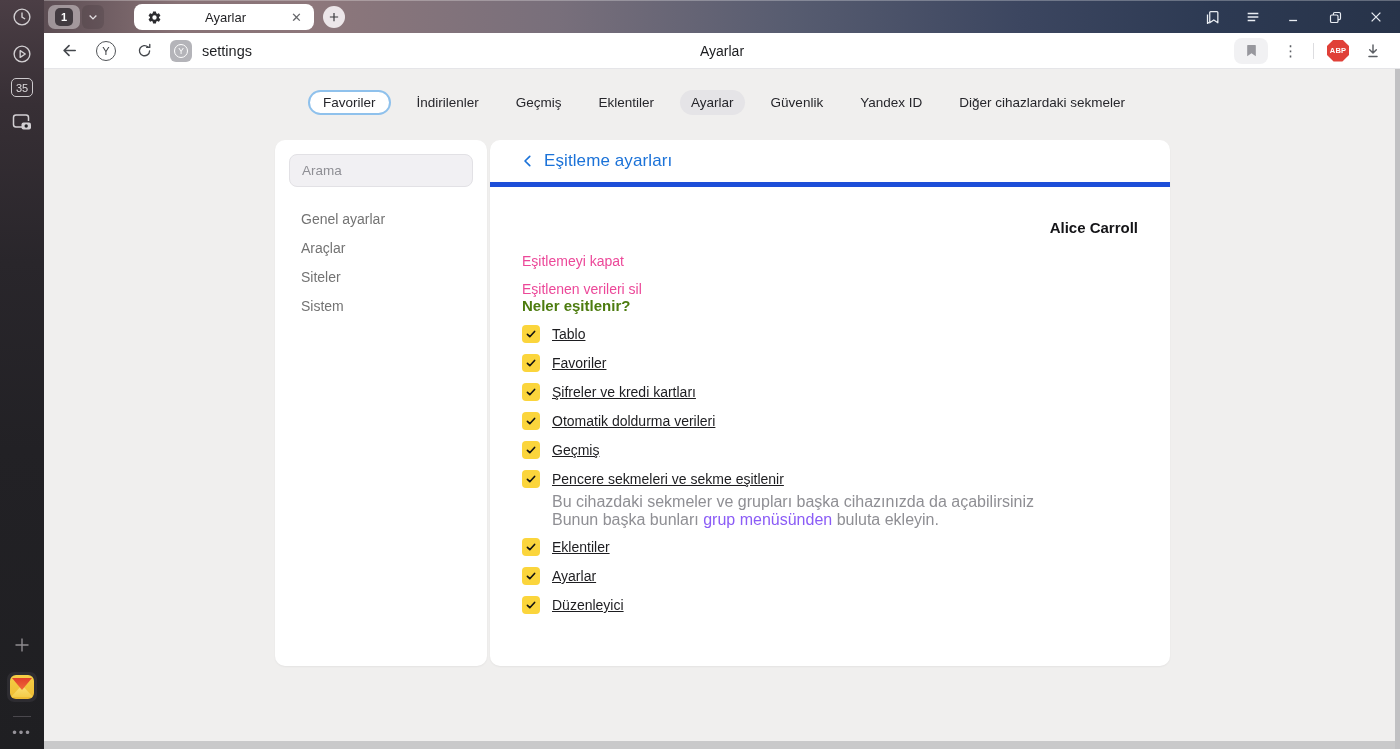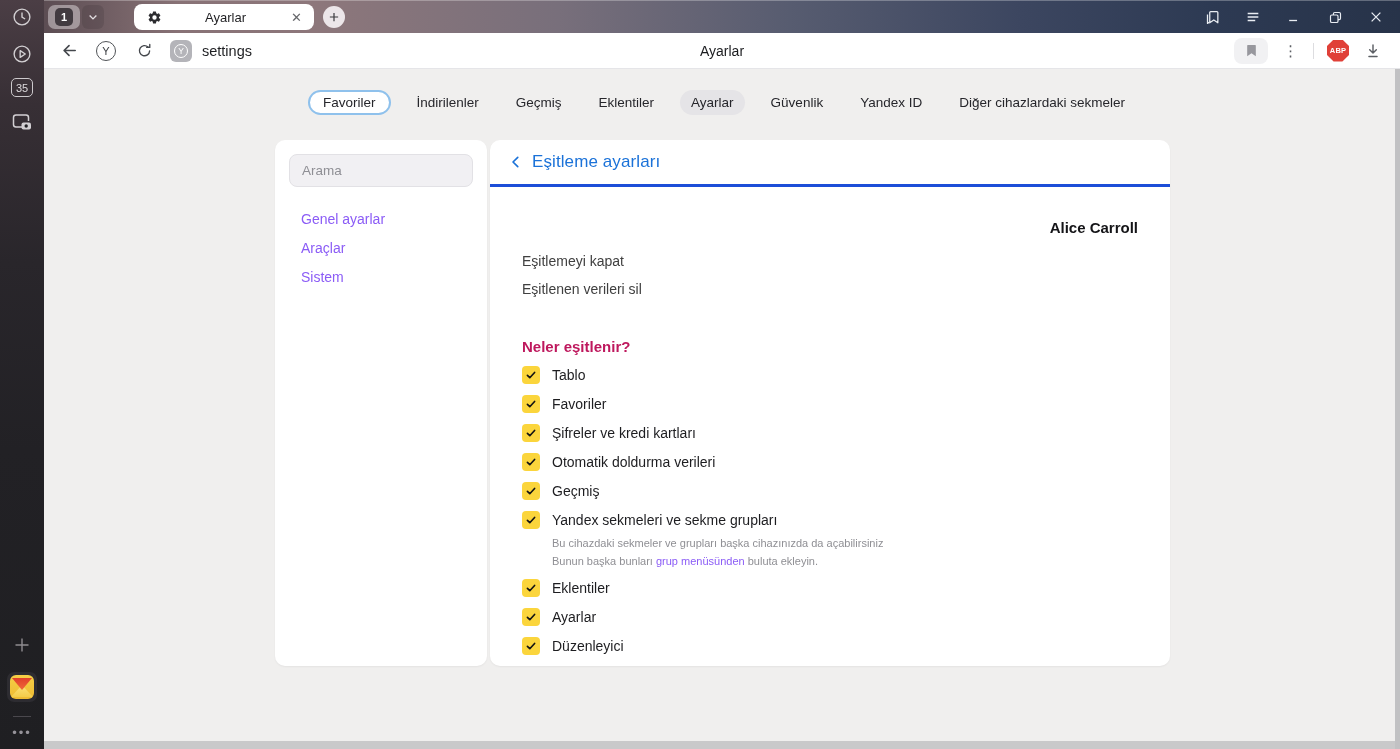--- a/index.html
+++ b/index.html
@@ -113,7 +113,7 @@
   .side-list { margin-top:17px; }
   .side-item { height:29px; display:flex; align-items:center; padding-left:26px; font-size:14px; color:#8b5cf6; }
 
-  .sync-header { height:47px; border-bottom:3px solid #1d4ed8; display:flex; align-items:center; padding:0 19px; }
+  .sync-header { height:47px; border-bottom:5px solid #1d4ed8; display:flex; align-items:center; padding:0 31px; }
   .back-chevron { color:#1b72d8; margin-right:9px; display:flex; }
   .sync-title { color:#1b72d8; font-size:17px; font-weight:500; letter-spacing:0.1px; }
 

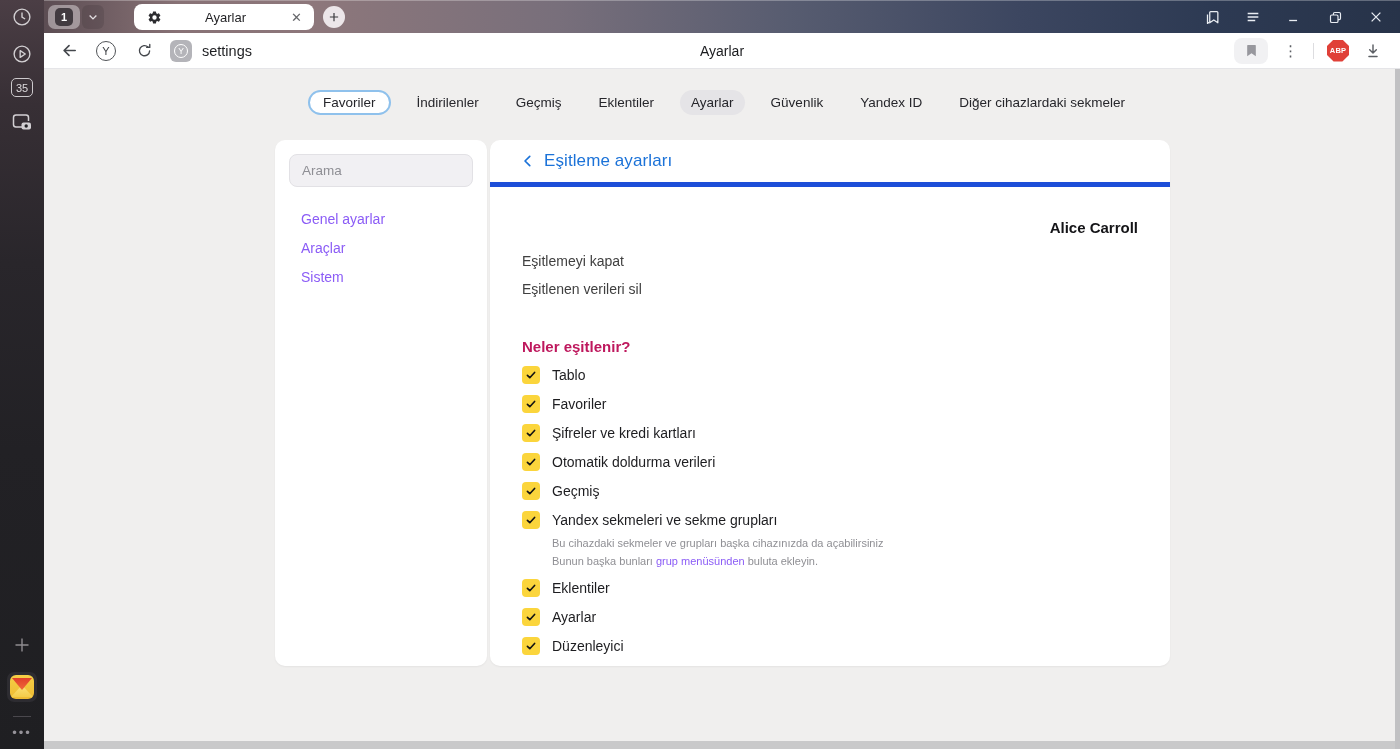--- a/index.html
+++ b/index.html
@@ -111,7 +111,7 @@
   }
   .search-box::placeholder { color:#8f8f95; }
   .side-list { margin-top:17px; }
-  .side-item { height:29px; display:flex; align-items:center; padding-left:26px; font-size:14px; color:#8b5cf6; }
+  .side-item { height:29px; display:flex; align-items:center; padding-left:26px; font-size:14px; color:#737373; }
 
   .sync-header { height:47px; border-bottom:5px solid #1d4ed8; display:flex; align-items:center; padding:0 31px; }
   .back-chevron { color:#1b72d8; margin-right:9px; display:flex; }

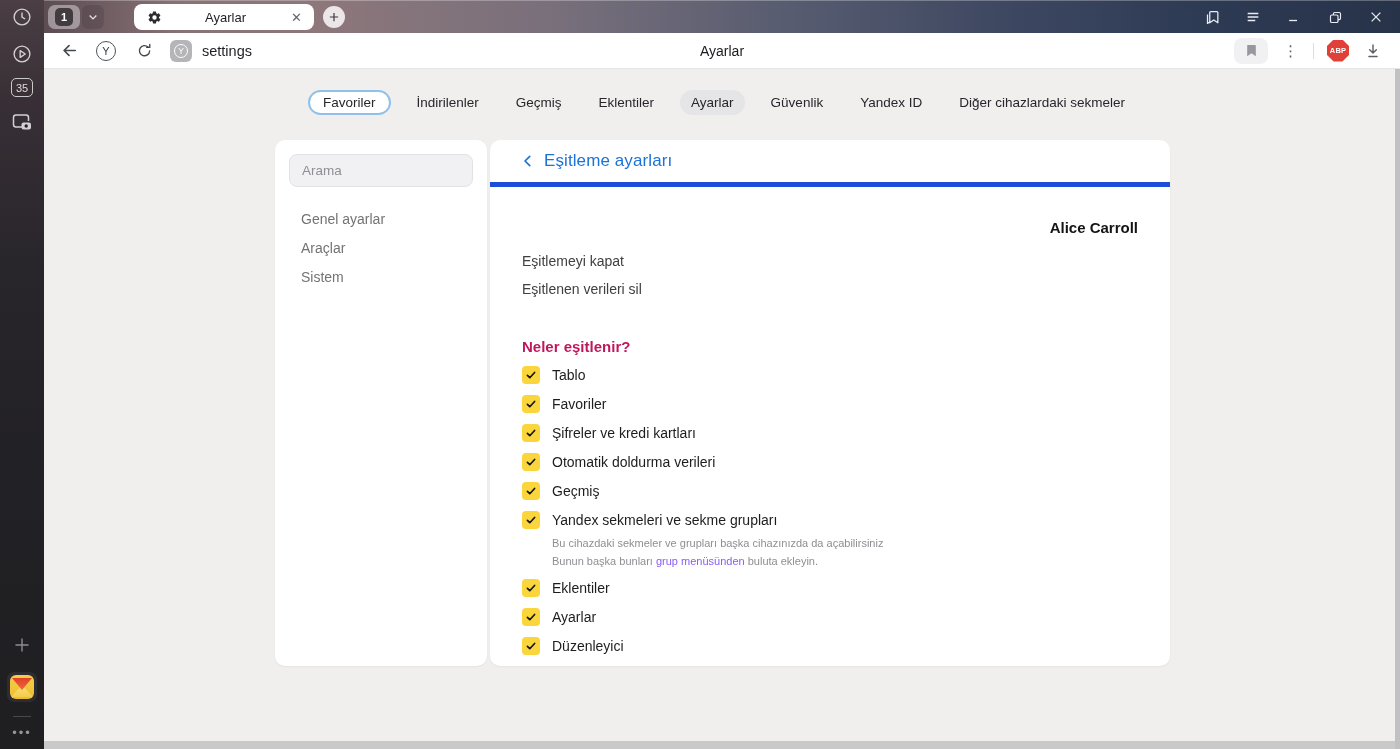--- a/index.html
+++ b/index.html
@@ -119,7 +119,7 @@
 
   .sync-body { padding:32px 32px 0; }
   .account-name { font-size:15px; font-weight:bold; color:#141417;text-align:right; }
-  .sync-link { display:block; margin-top:17px; font-size:14px; color:#404040; text-decoration:none; }
+  .sync-link { display:block; margin-top:17px; font-size:14px; color:#ec4899; text-decoration:none; }
   .sync-link + .sync-link { margin-top:12px; }
   .section-heading { margin-top:41px; font-size:15px; font-weight:bold; color:#be185d; }
 

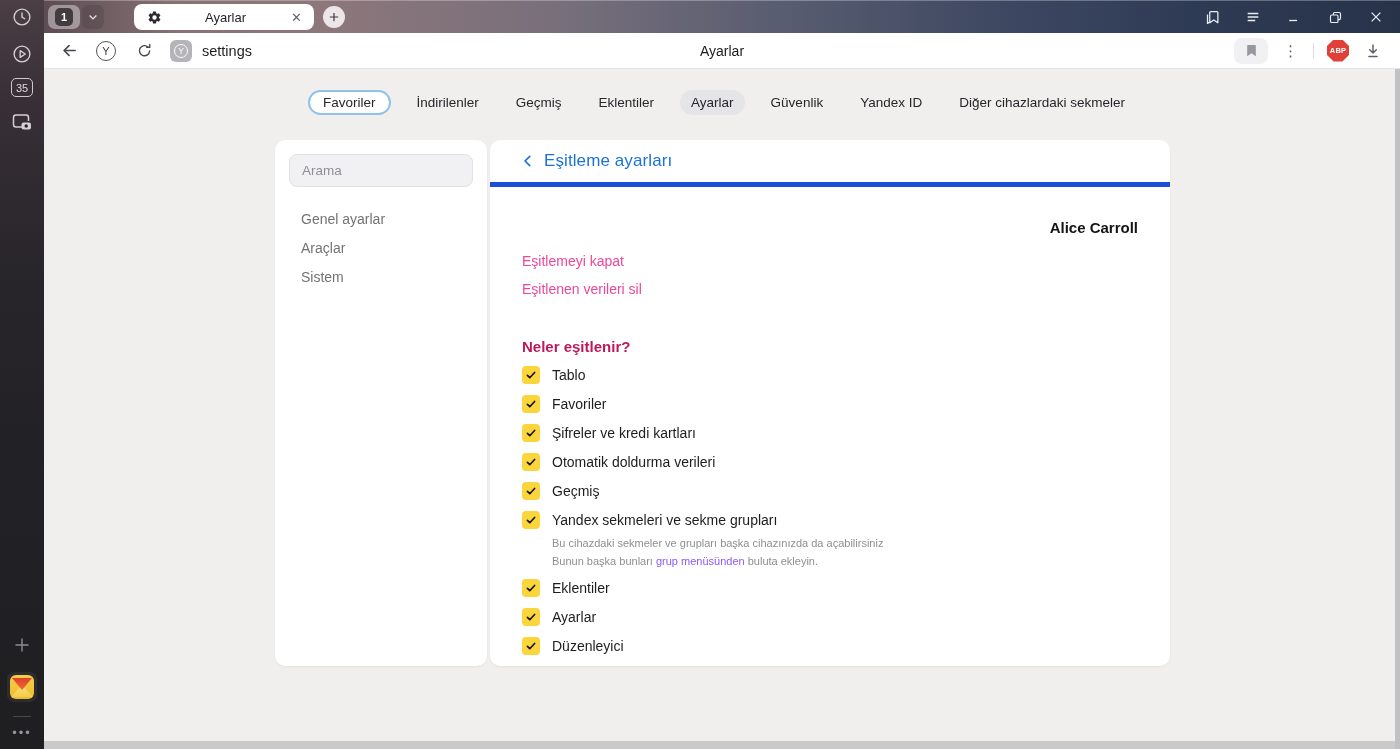--- a/index.html
+++ b/index.html
@@ -275,6 +275,7 @@
     <div class="side-list">
       <div class="side-item">Genel ayarlar</div>
       <div class="side-item">Araçlar</div>
+      <div class="side-item">Siteler</div>
       <div class="side-item">Sistem</div>
     </div>
   </div>

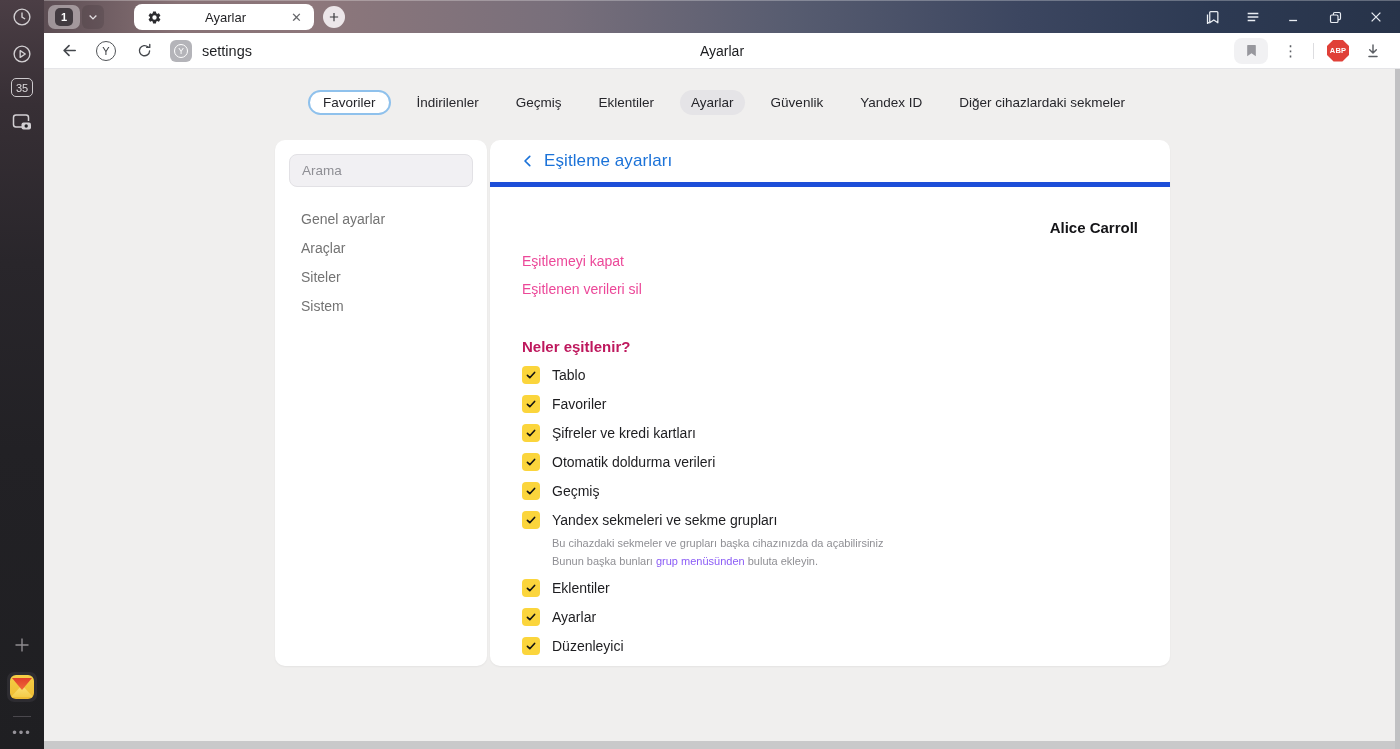--- a/index.html
+++ b/index.html
@@ -121,7 +121,7 @@
   .account-name { font-size:15px; font-weight:bold; color:#141417;text-align:right; }
   .sync-link { display:block; margin-top:17px; font-size:14px; color:#ec4899; text-decoration:none; }
   .sync-link + .sync-link { margin-top:12px; }
-  .section-heading { margin-top:41px; font-size:15px; font-weight:bold; color:#be185d; }
+  .section-heading { font-size:15px; font-weight:bold; color:#4d7c0f; }
 
   .check-row { display:flex; align-items:center; margin-top:11px; height:18px; }
   .checkbox { width:18px; height:18px; border-radius:4px; background:#fbd53c; margin-right:12px;

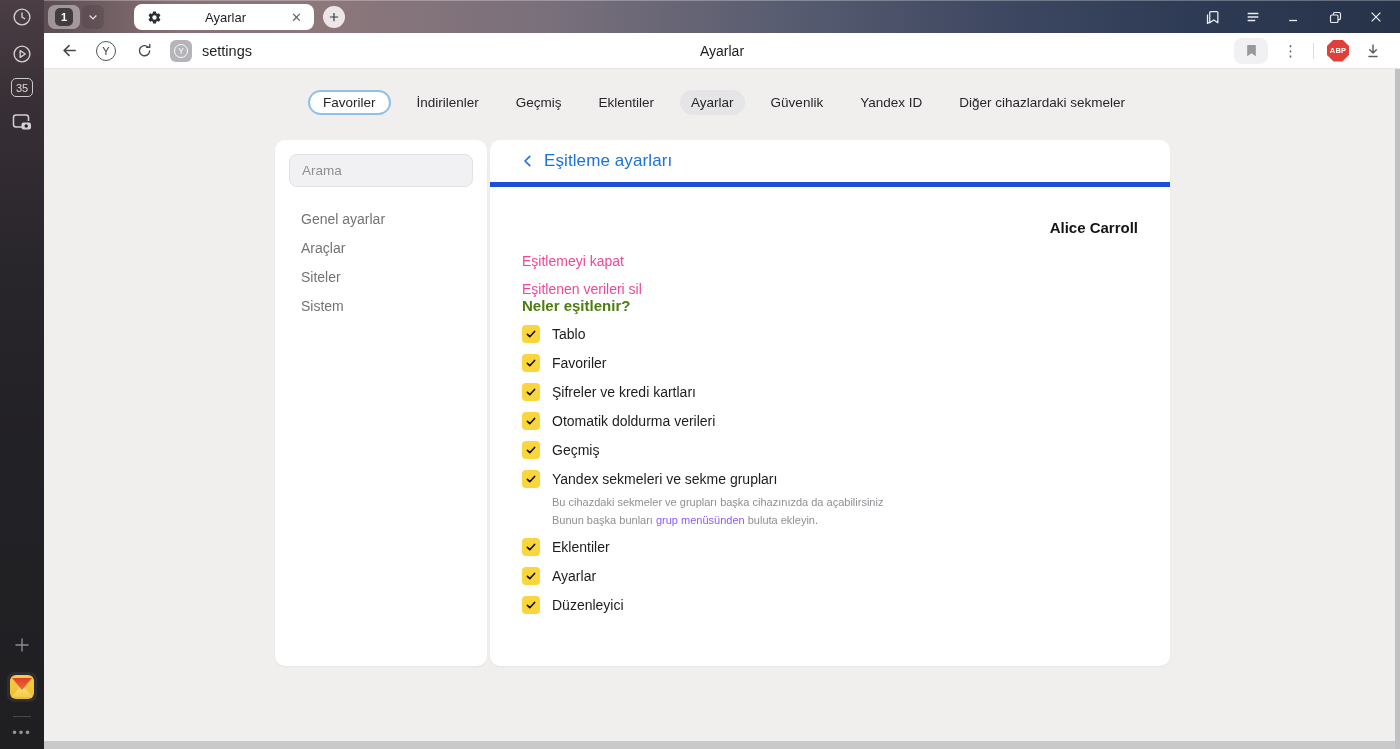--- a/index.html
+++ b/index.html
@@ -126,7 +126,7 @@
   .check-row { display:flex; align-items:center; margin-top:11px; height:18px; }
   .checkbox { width:18px; height:18px; border-radius:4px; background:#fbd53c; margin-right:12px;
     display:flex; align-items:center; justify-content:center; flex:none; }
-  .check-label { font-size:14px; color:#1d1d20; }
+  .check-label { font-size:14px; color:#1d1d20;text-decoration:underline; }
   .check-desc { margin:5px 0 1px 30px; font-size:11px; line-height:18px; color:#8f8f94; }
   .check-desc a { color:#8b5cf6; text-decoration:none; }
 </style>

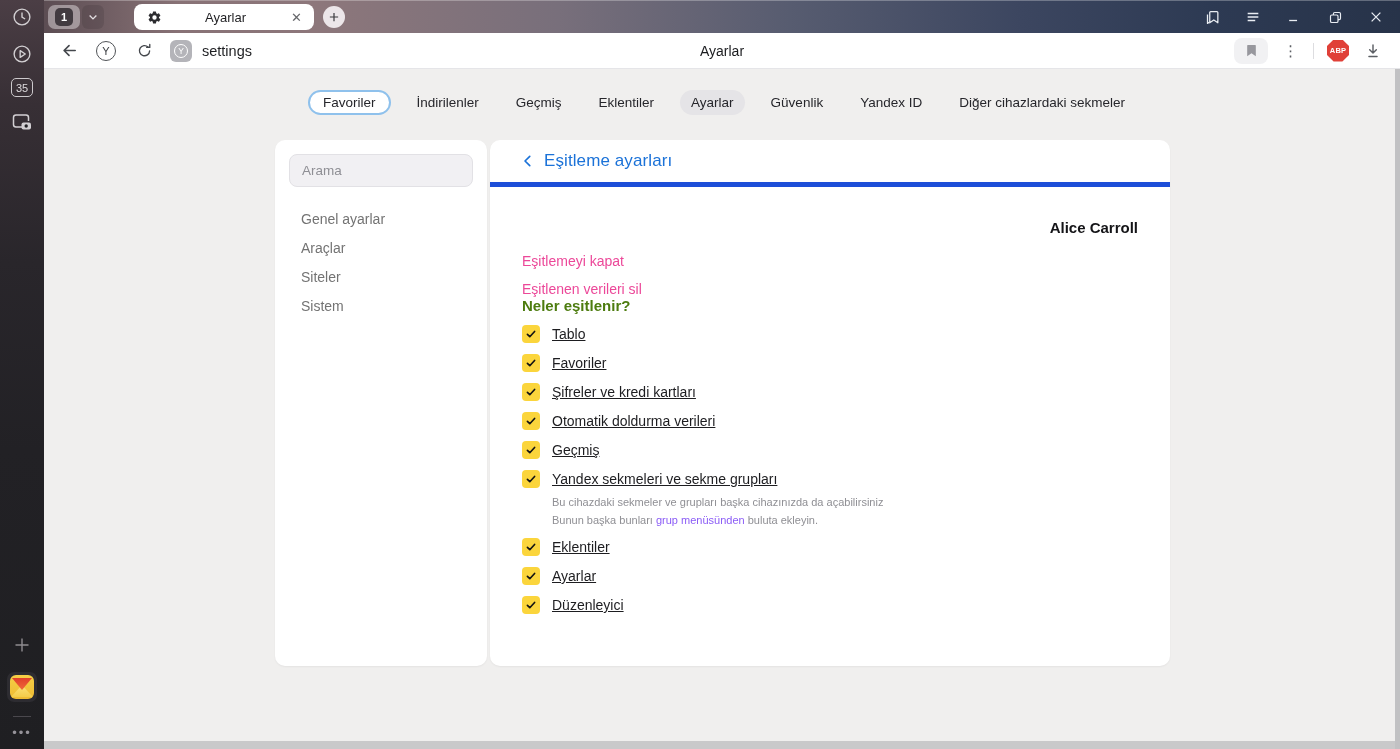--- a/index.html
+++ b/index.html
@@ -342,7 +342,7 @@
               <path d="M3.2 8.4l3.2 3.2 6.4-7"></path>
             </svg>
           </span>
-        <span class="check-label">Yandex sekmeleri ve sekme grupları</span>
+        <span class="check-label">Pencere sekmeleri ve sekme eşitlenir</span>
       </div>
       <div class="check-desc">
         <span>Bu cihazdaki sekmeler ve grupları başka cihazınızda da açabilirsiniz</span><br>

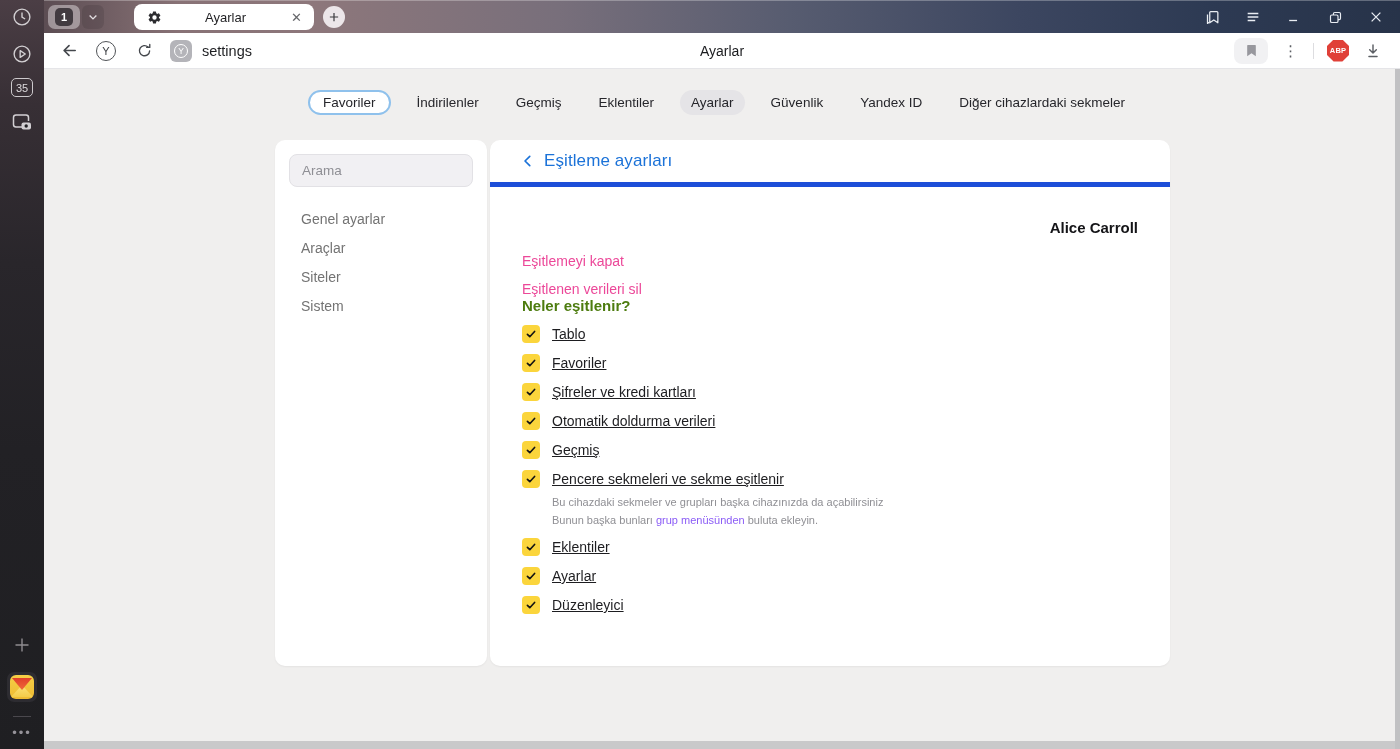--- a/index.html
+++ b/index.html
@@ -127,7 +127,7 @@
   .checkbox { width:18px; height:18px; border-radius:4px; background:#fbd53c; margin-right:12px;
     display:flex; align-items:center; justify-content:center; flex:none; }
   .check-label { font-size:14px; color:#1d1d20;text-decoration:underline; }
-  .check-desc { margin:5px 0 1px 30px; font-size:11px; line-height:18px; color:#8f8f94; }
+  .check-desc { margin:5px 0 1px 30px; font-size:16px; line-height:18px; color:#8f8f94; }
   .check-desc a { color:#8b5cf6; text-decoration:none; }
 </style>
 </head>

